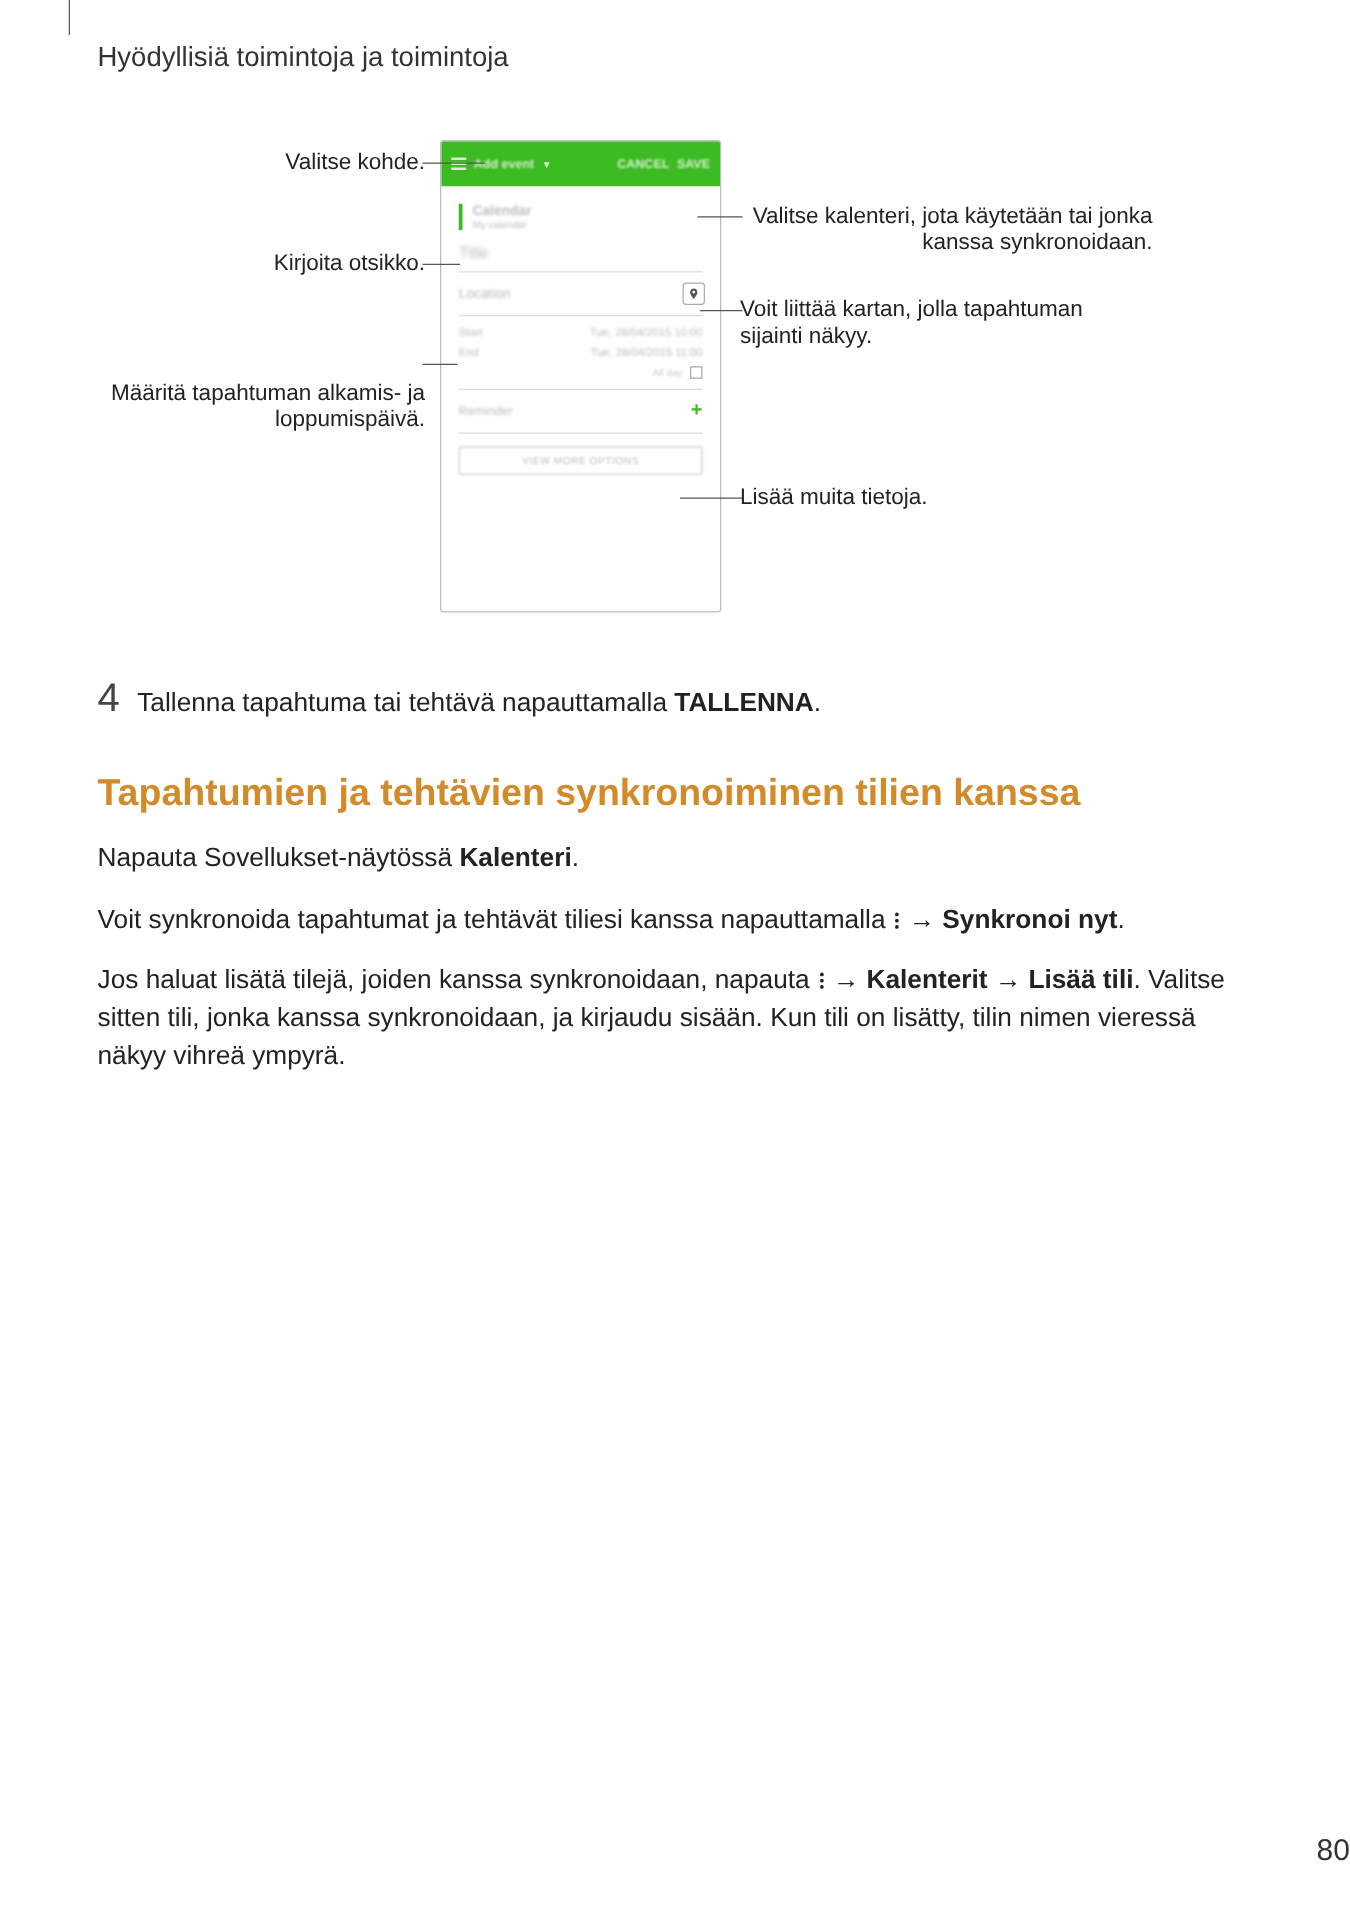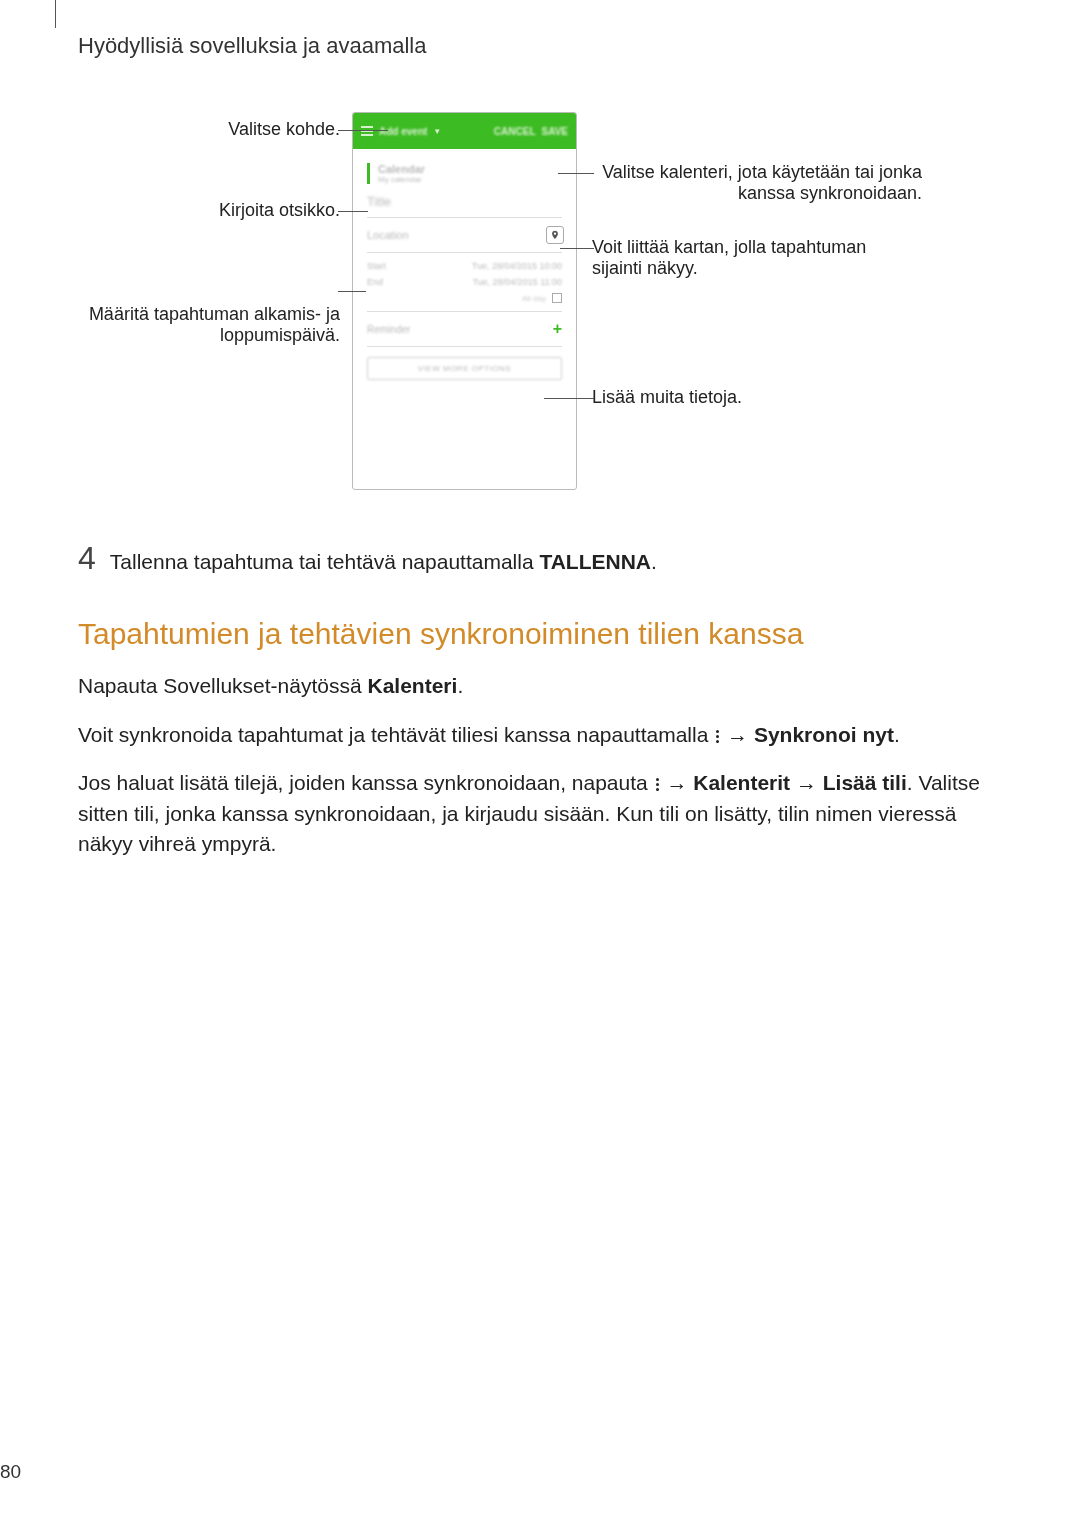--- a/index.html
+++ b/index.html
@@ -190,7 +190,7 @@
 
 <div class="page-tab"></div>
 
-<div class="header-title">Hyödyllisiä sovelluksia ja avaamalla</div>
+<div class="header-title">Hyödyllisiä toimintoja ja toimintoja</div>
 
 <div class="diagram">
 

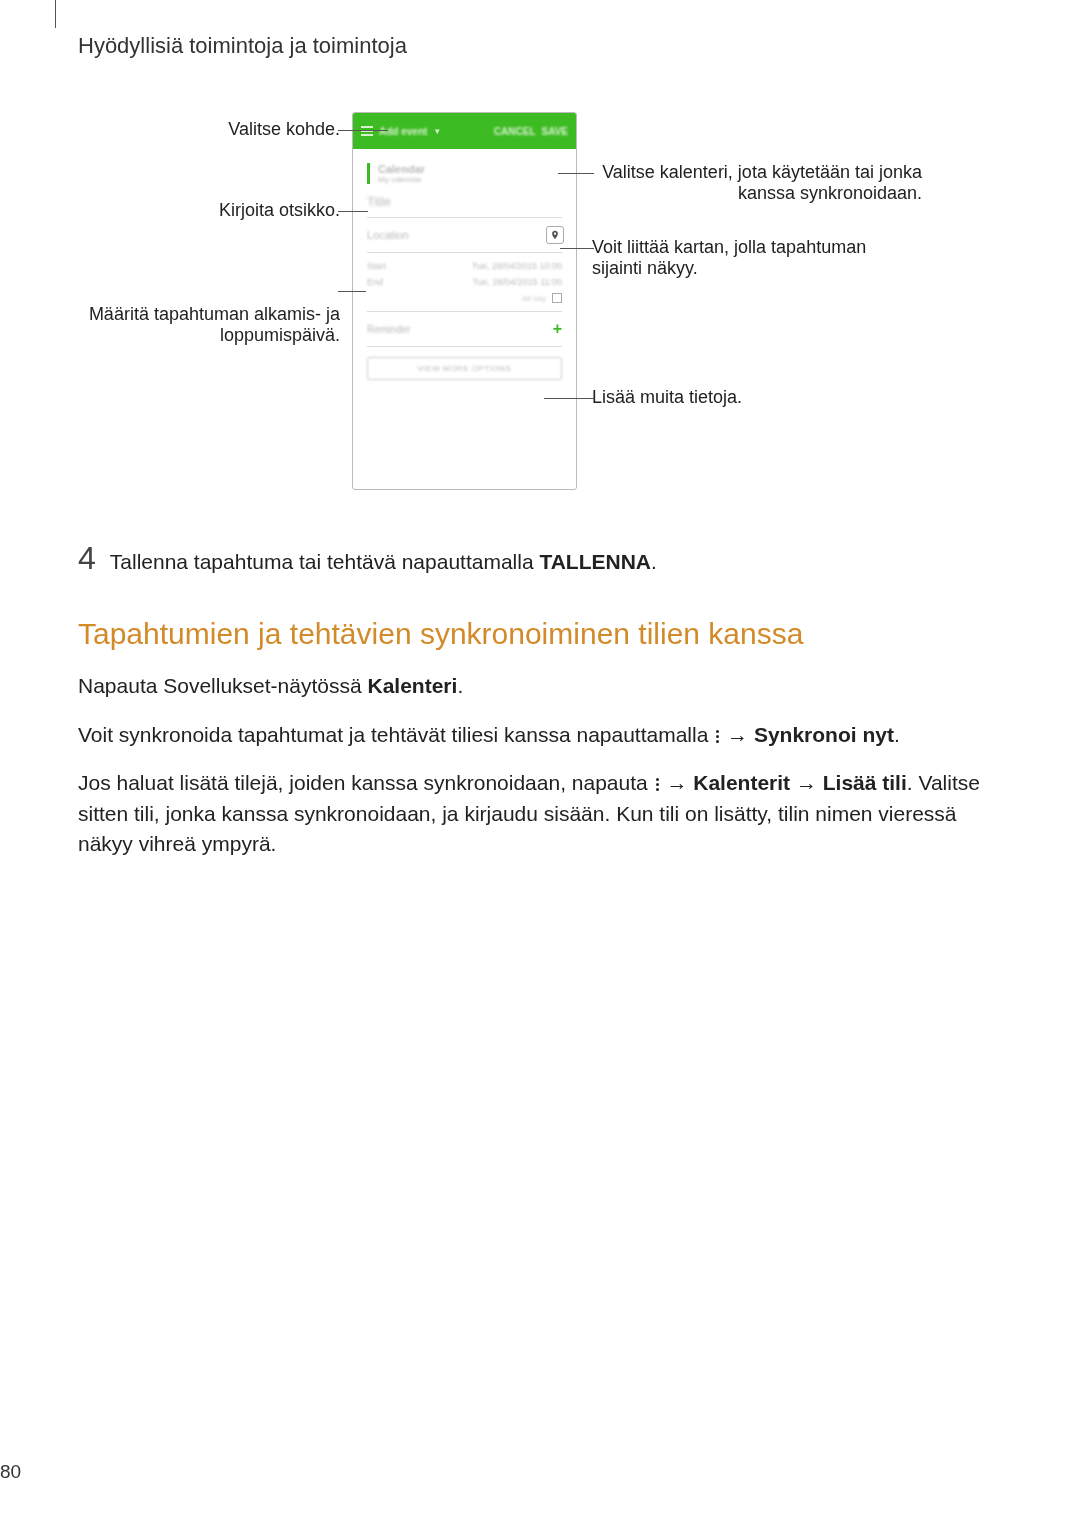--- a/index.html
+++ b/index.html
@@ -161,7 +161,7 @@
   .h2 {
     font-size: 30px;
     color: #d38a28;
-    font-weight: normal;
+    font-weight: bold;
     margin-bottom: 20px;
   }
   .para { margin-bottom: 18px; }

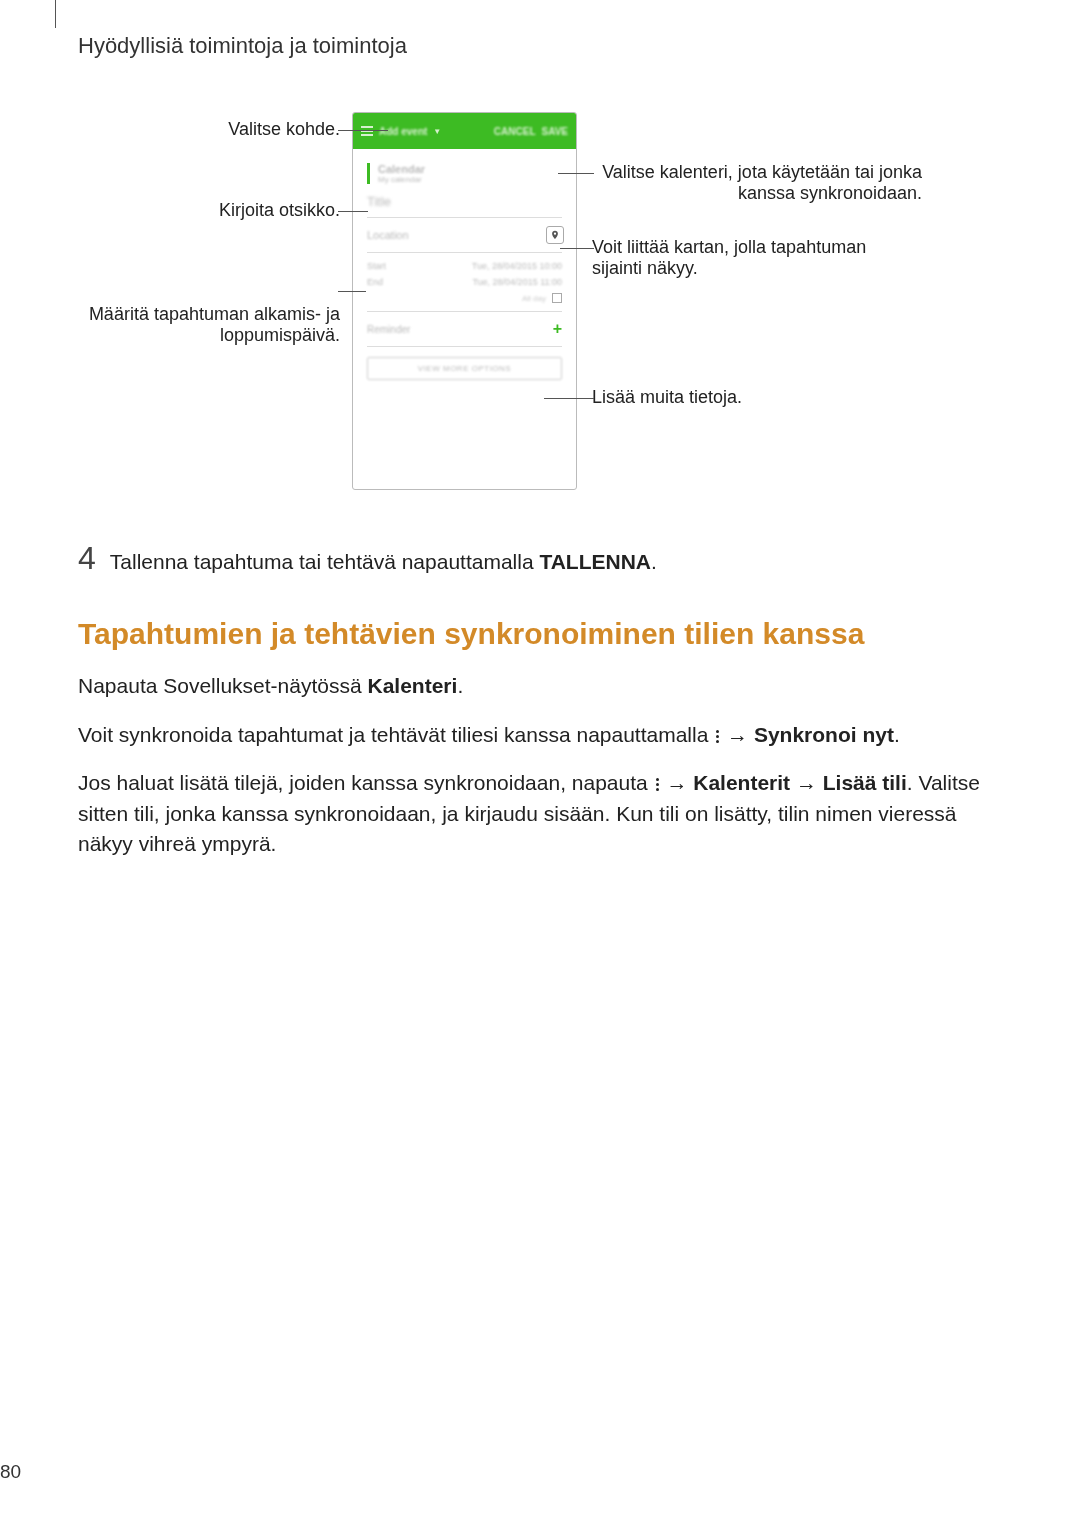--- a/index.html
+++ b/index.html
@@ -178,10 +178,10 @@
   }
   .page-num {
     position: absolute;
-    bottom: 44px;
+    bottom: 32px;
     width: 100%;
-    text-align: left;
-    font-size: 19px;
+    text-align: right;
+    font-size: 24px;
     color: #333;
   }
 </style>

